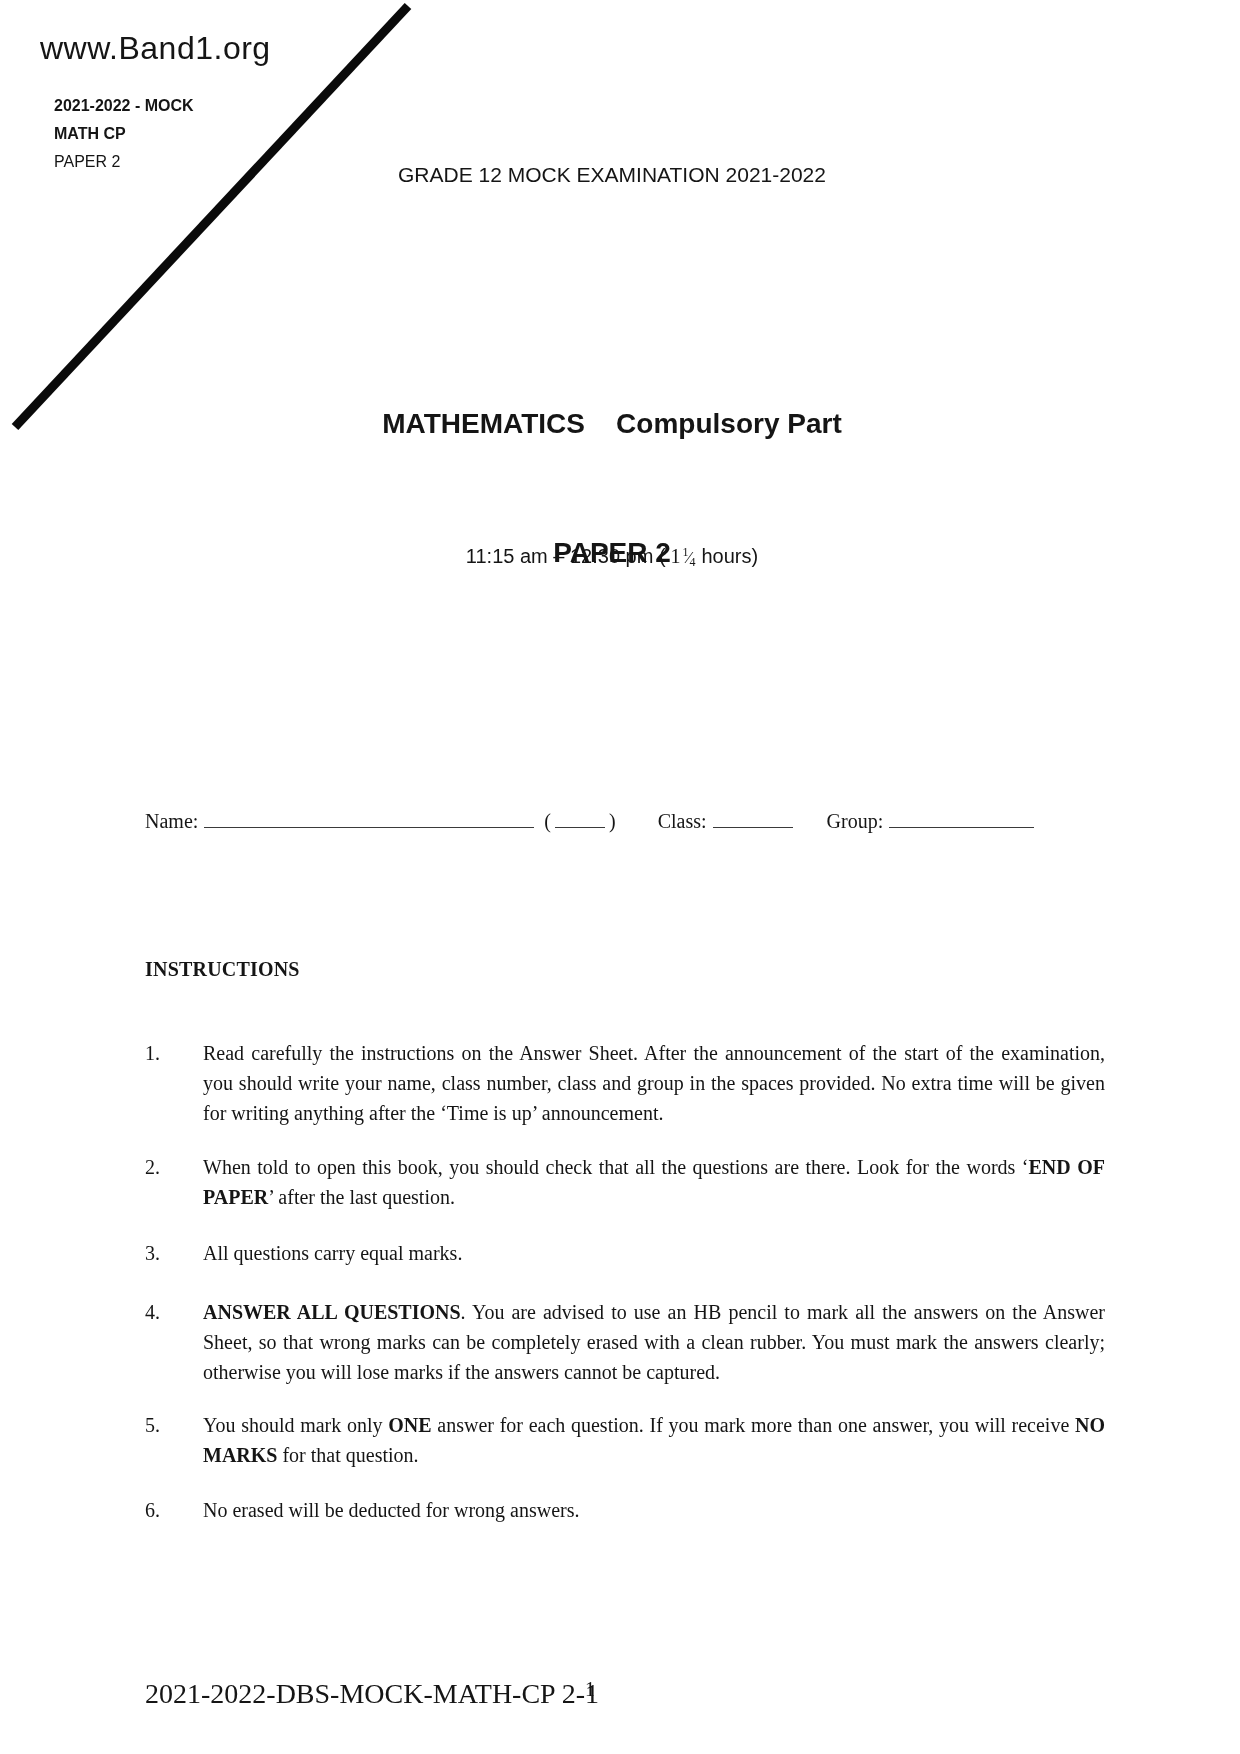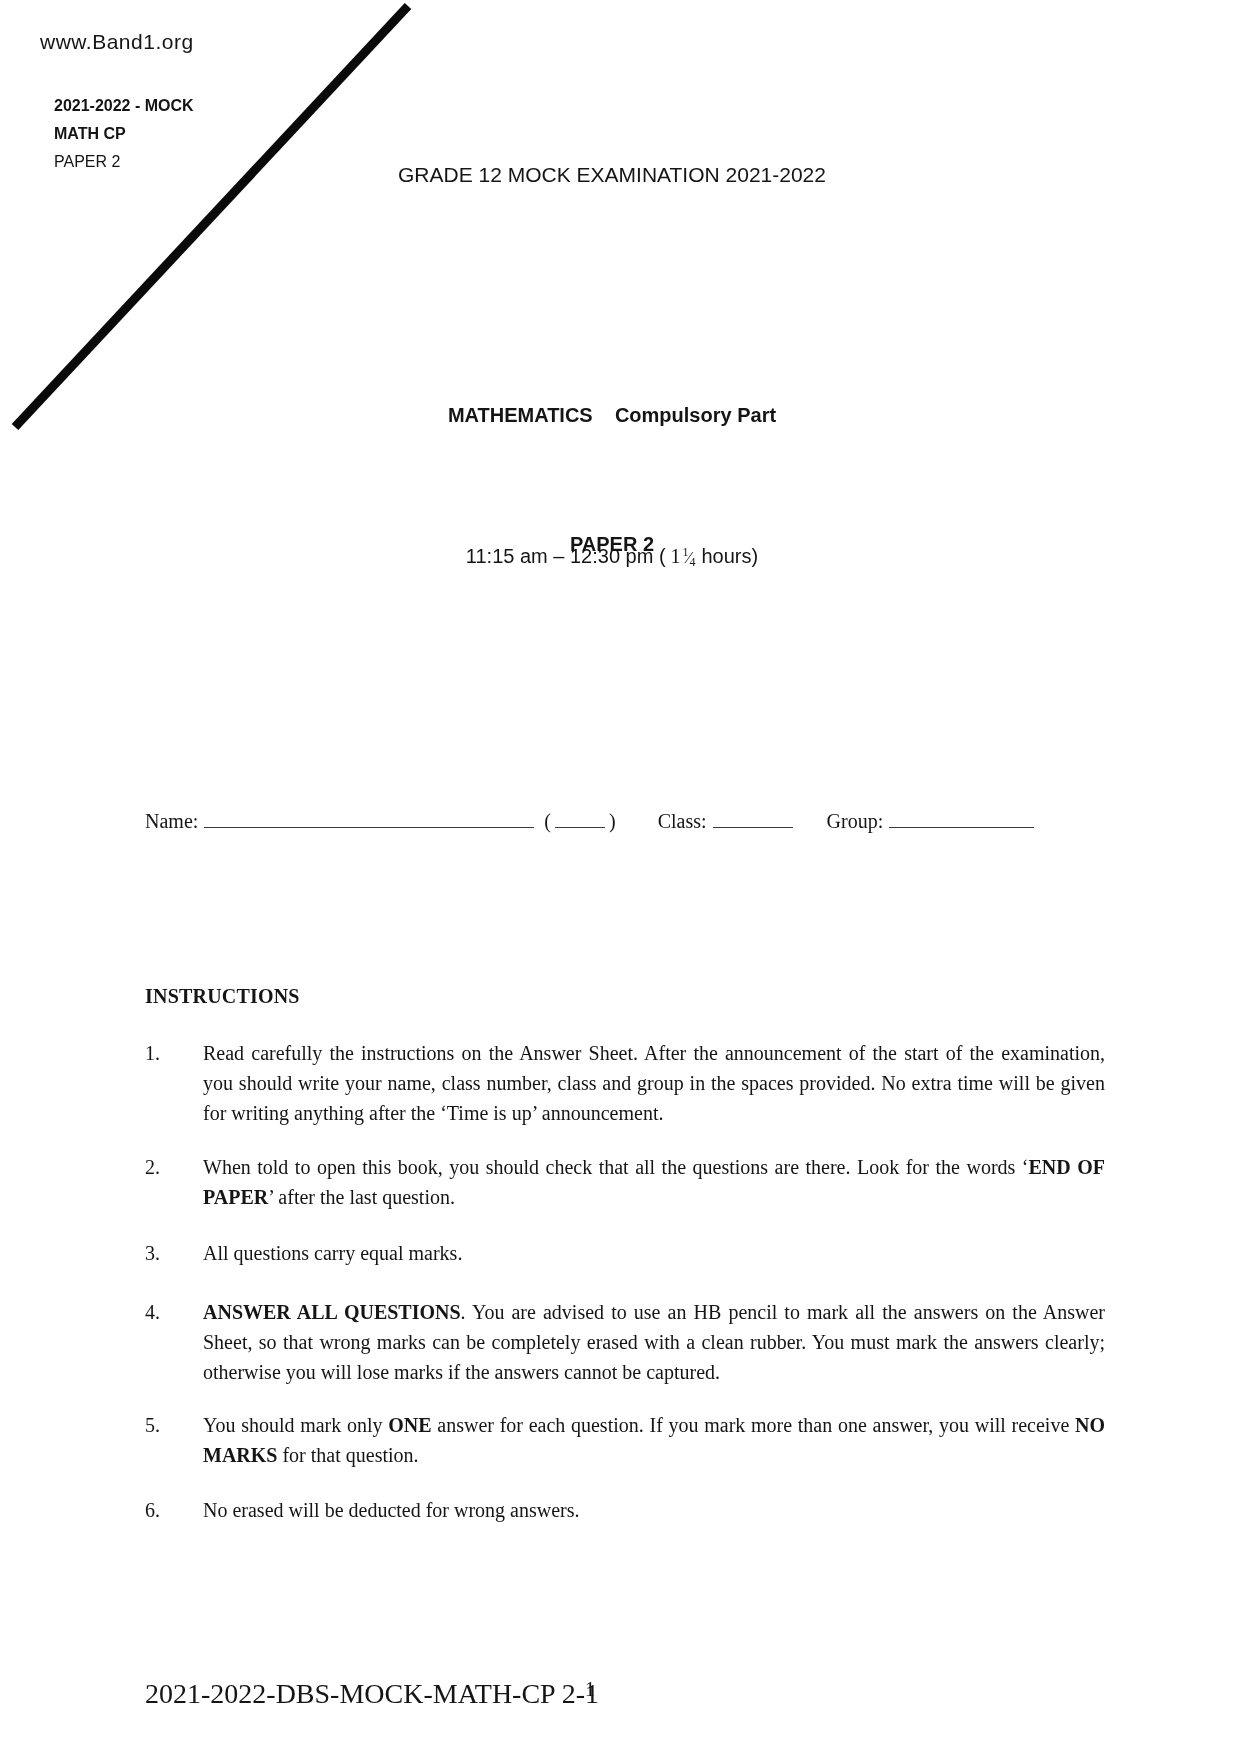--- a/index.html
+++ b/index.html
@@ -12,7 +12,7 @@
   .b{font-weight:bold;}
 
   
-  .watermark{left:40px;top:30px;font-size:21px;letter-spacing:.5px;}
+  .watermark{left:40px;top:30px;font-size:32px;letter-spacing:.5px;}
   .corner{left:54px;top:92px;font-size:16px;line-height:28px;}
 
   

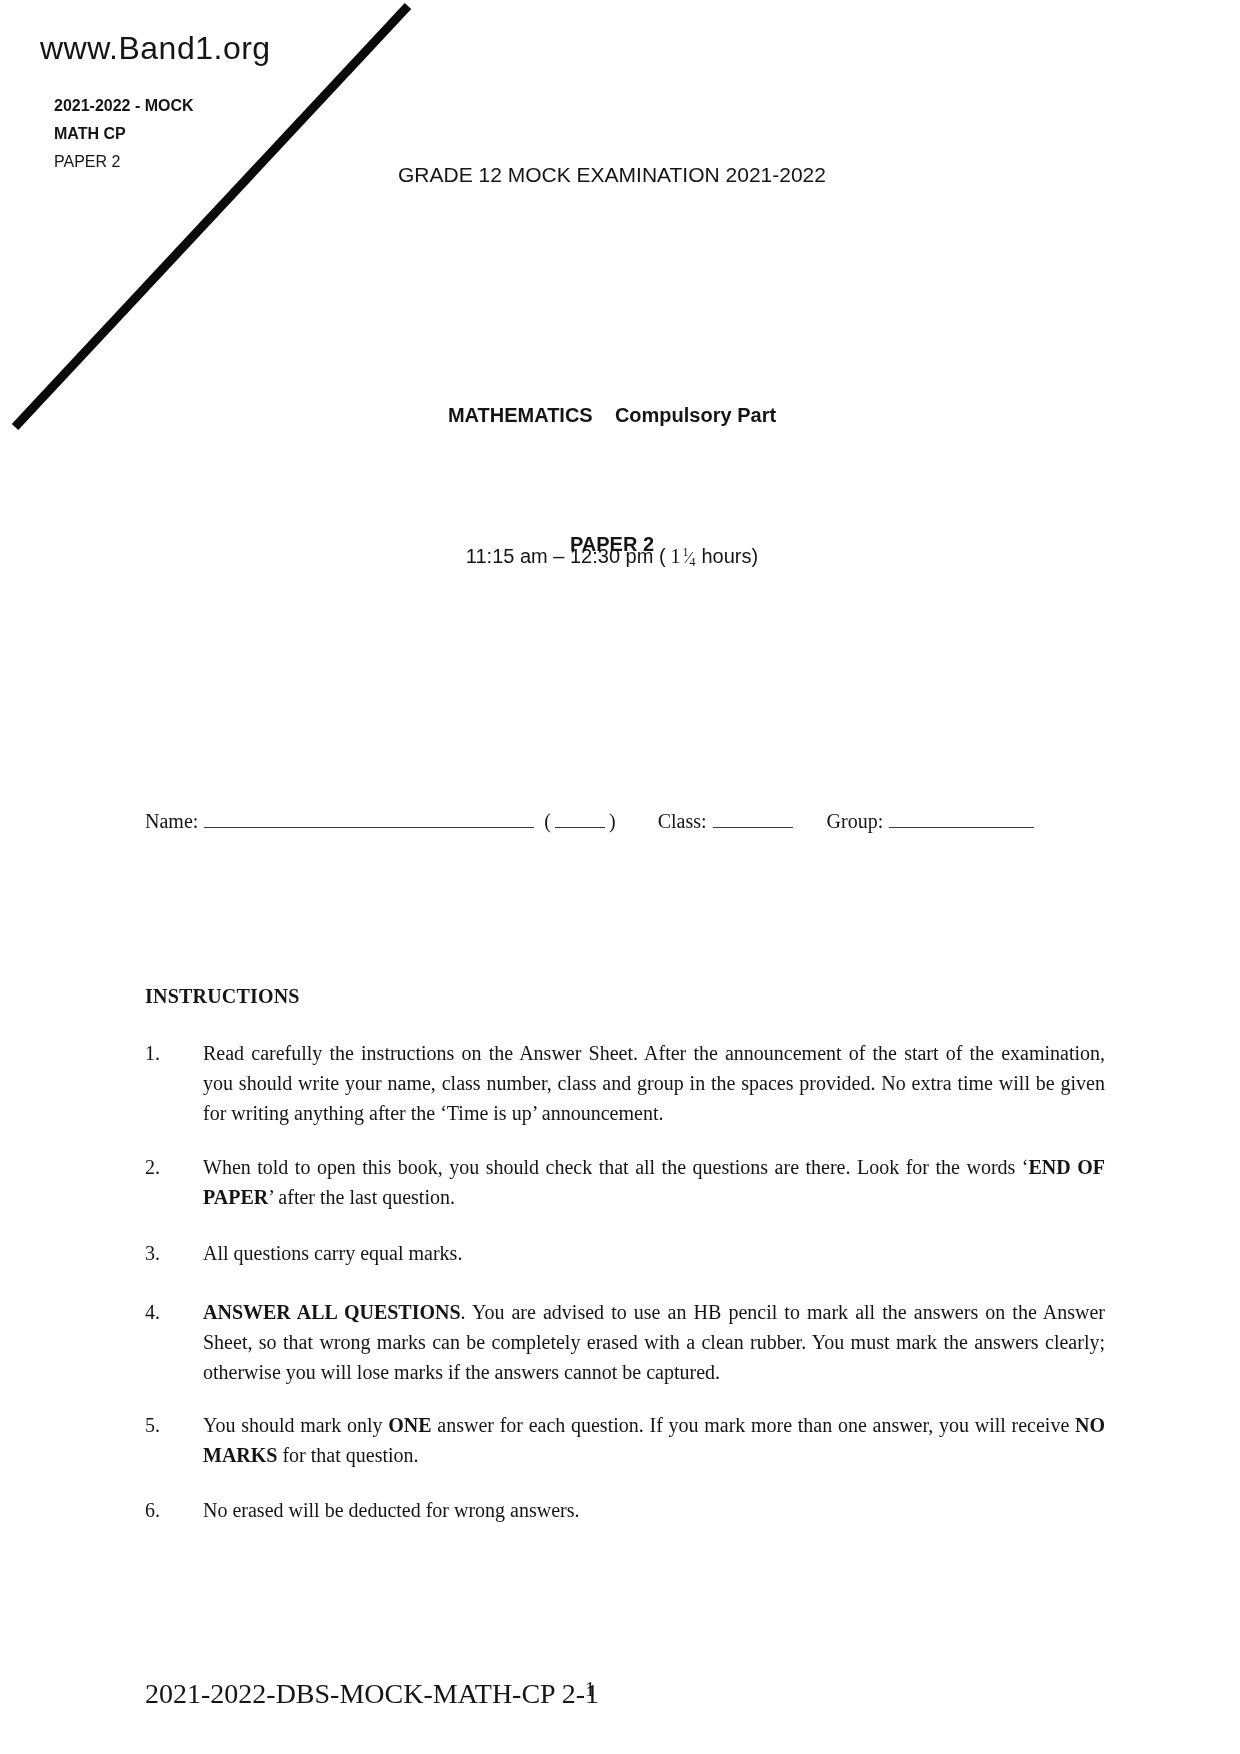--- a/index.html
+++ b/index.html
@@ -21,7 +21,7 @@
   
   .ccol{left:0;width:1224px;text-align:center;}
   .school{top:158px;font-size:21px;line-height:34px;}
-  .examtitle{top:308px;font-size:20px;font-weight:bold;line-height:43px;white-space:pre;}
+  .examtitle{top:316px;font-size:28px;font-weight:bold;line-height:43px;white-space:pre;}
   .timeline{top:545px;font-size:20px;}
   .frac{font-family:"Liberation Serif",serif;margin-left:5px;}
   .frac sup{font-size:12px;vertical-align:7px;margin-left:2px;}

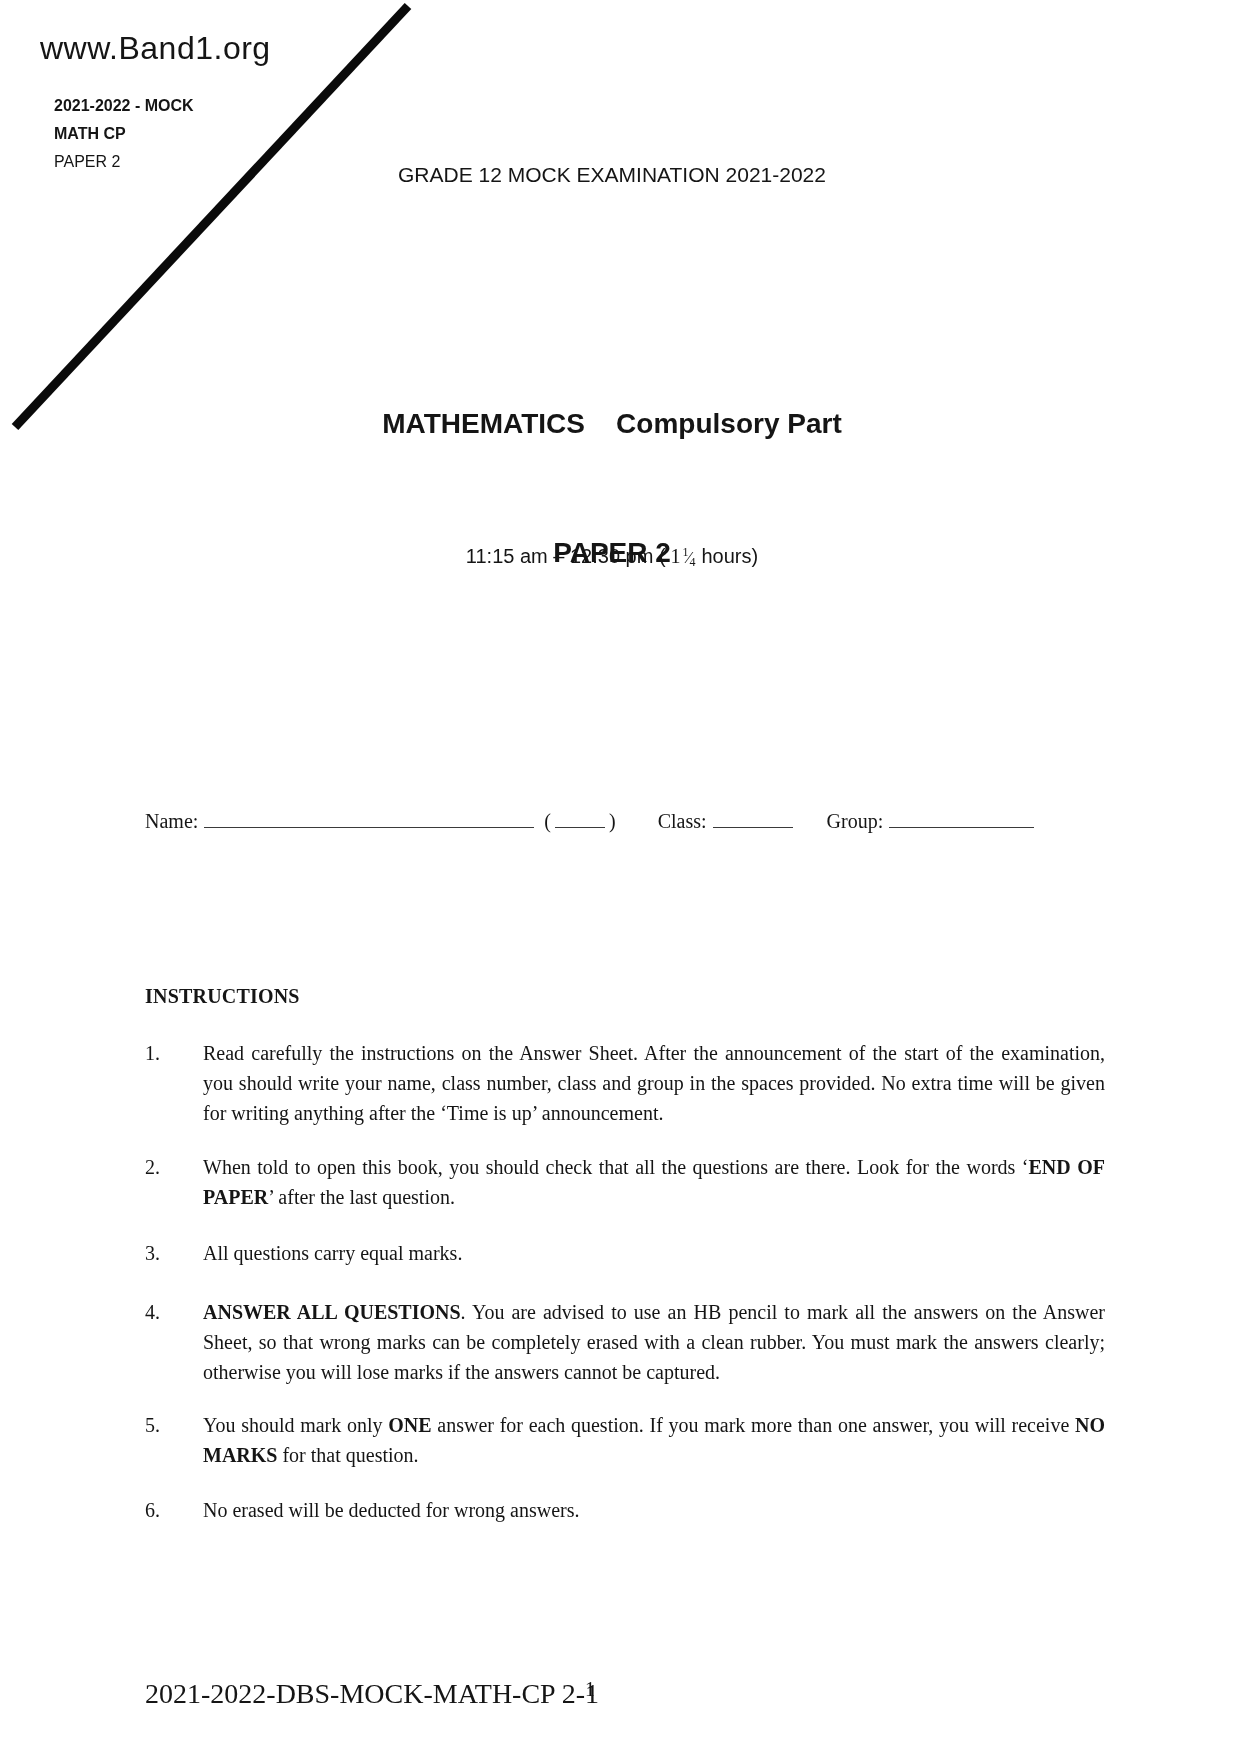--- a/index.html
+++ b/index.html
@@ -41,7 +41,7 @@
   .grouplab{margin-left:34px;}
 
   
-  .ins-head{left:145px;top:985px;font-size:20px;font-weight:bold;letter-spacing:.2px;}
+  .ins-head{left:145px;top:958px;font-size:20px;font-weight:bold;letter-spacing:.2px;}
   .item{position:absolute;left:145px;width:960px;display:flex;font-size:20px;line-height:30px;}
   .item .num{width:58px;flex:none;}
   .item .txt{width:902px;text-align:justify;}

